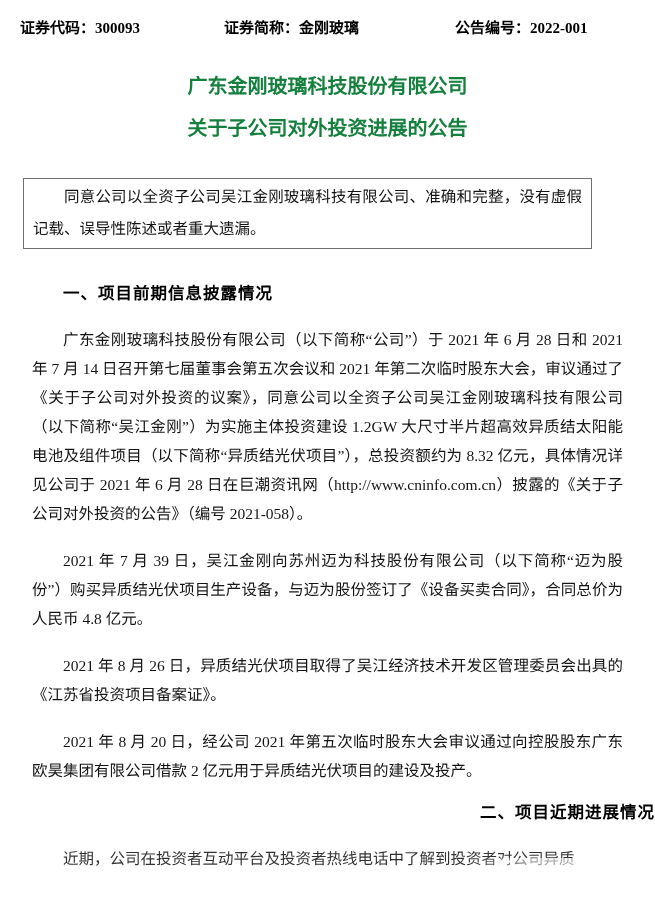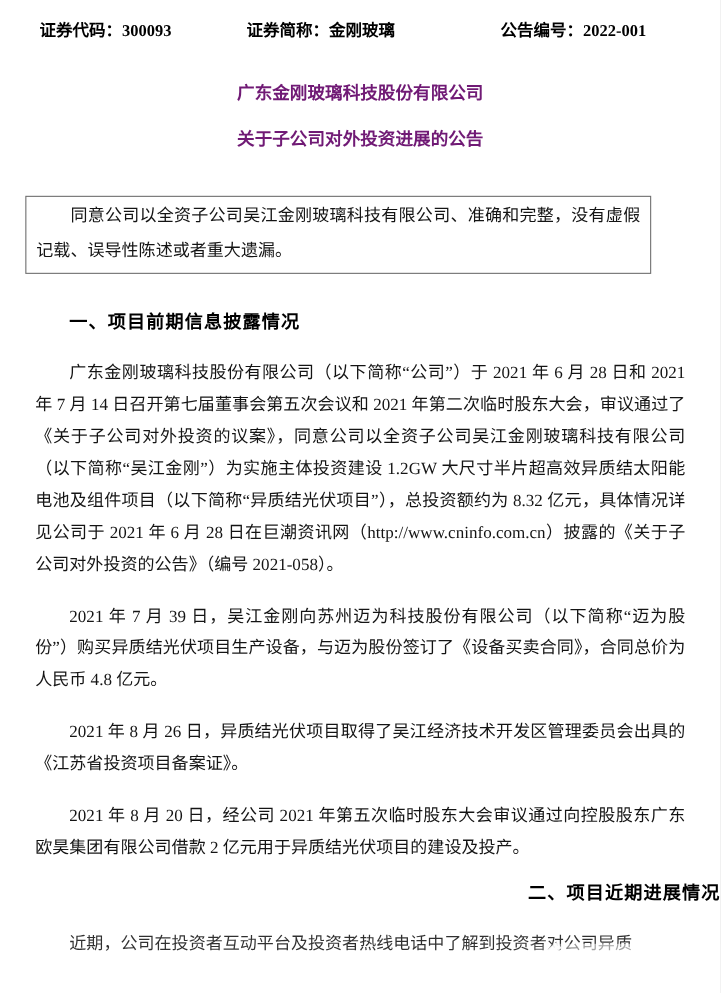--- a/index.html
+++ b/index.html
@@ -15,7 +15,7 @@
   .header-row{position:relative;height:33px;font-weight:bold;font-size:15px;color:#000;
     font-family:"Liberation Serif","DejaVu Serif",serif;}
   .header-row .hdr{position:absolute;top:16px;white-space:nowrap;}
-  .hdr-code{left:36px;}
+  .hdr-code{left:20px;}
   .hdr-name{left:224px;}
   .hdr-no{left:455px;}
   

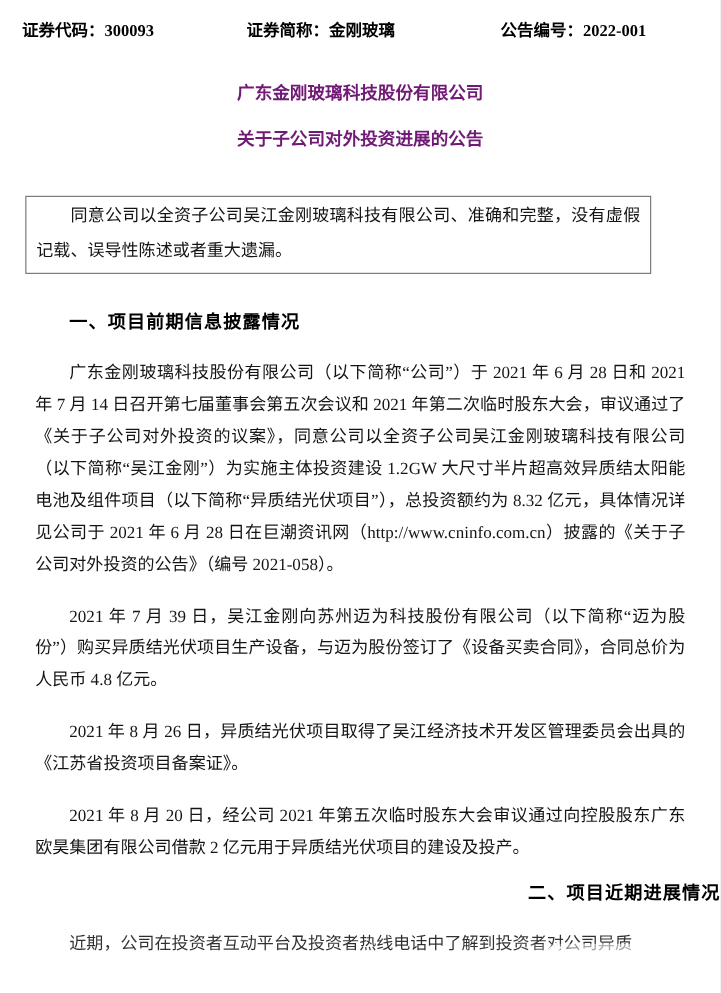--- a/index.html
+++ b/index.html
@@ -20,7 +20,7 @@
   .hdr-no{left:455px;}
   
   .doc-title{margin:39px 0 0 0;text-align:center;font-family:"Liberation Sans","DejaVu Sans",sans-serif;
-    font-weight:bold;font-size:16px;line-height:28px;color:#701a75;}
+    font-weight:bold;font-size:20px;line-height:28px;color:#15803d;}
   .doc-title.second{margin-top:14px;}
   
   .disclaimer-box{

